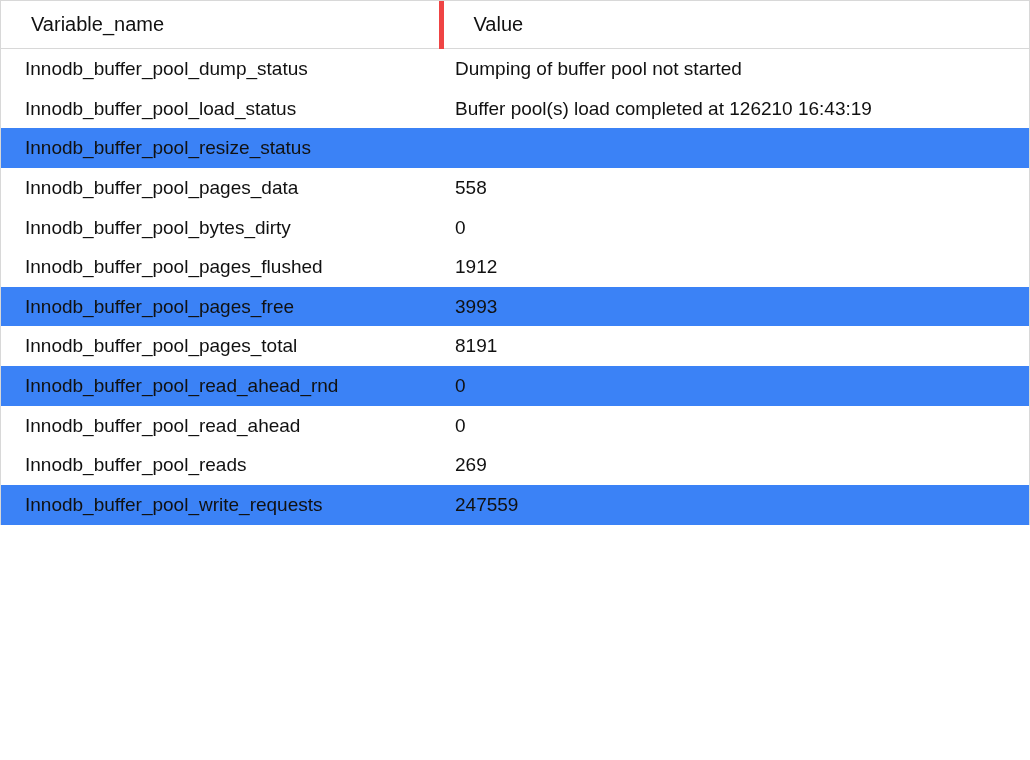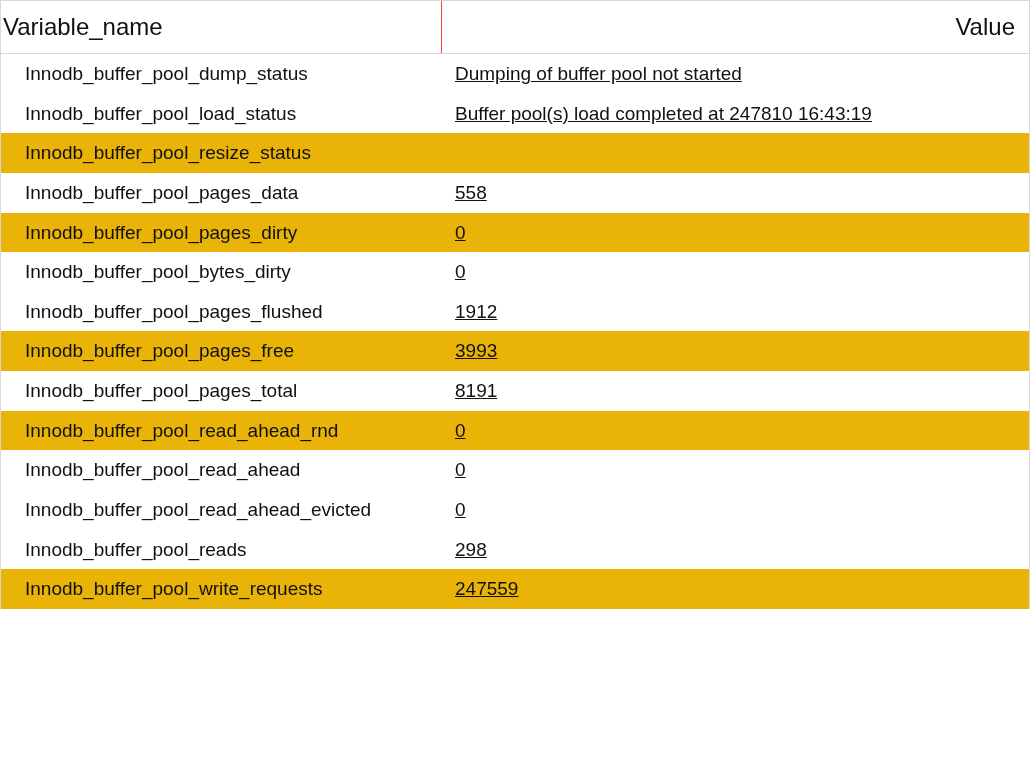--- a/index.html
+++ b/index.html
@@ -33,9 +33,9 @@
     thead th {
       text-align: left;
       font-weight: 400;
-      padding: 12px 14px 12px 2px;
+      padding: 12px 14px 12px 30px;
       border-bottom: 1px solid #d8d8d8;
-      font-size: 24px;
+      font-size: 20px;
       color: #111;
       margin-left: 36px;
     }

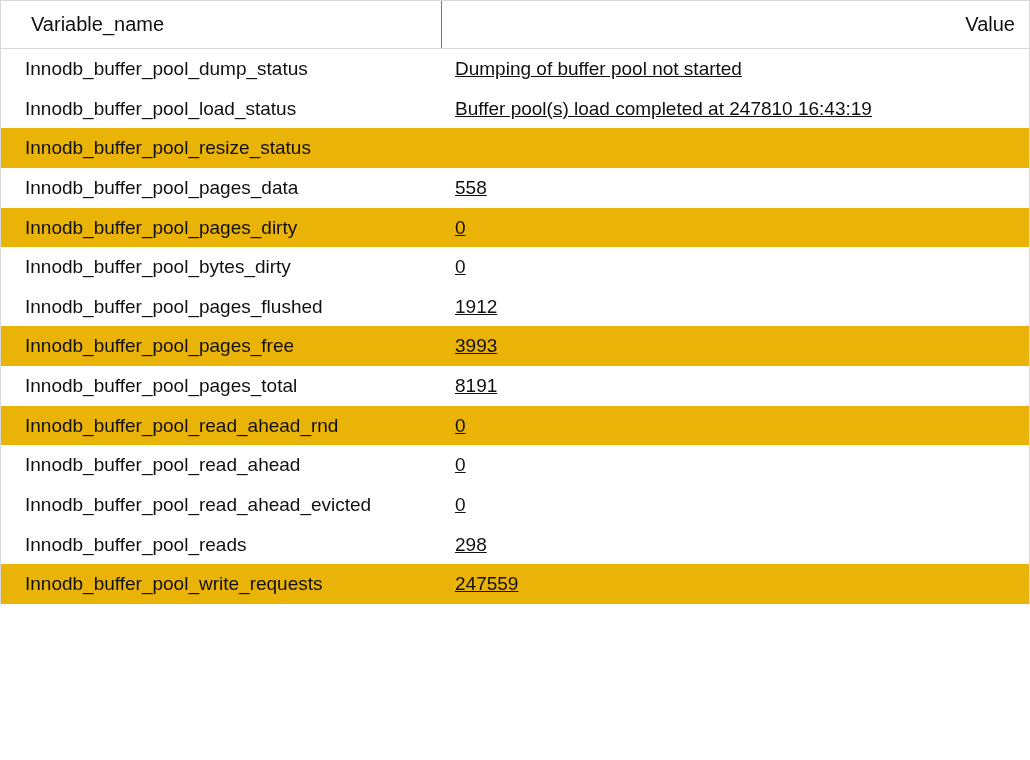--- a/index.html
+++ b/index.html
@@ -40,8 +40,7 @@
       margin-left: 36px;
     }
     thead th.col-value-h {
-      border-left: 1px solid #ef4444;
-      text-align: right;
+      border-left: 5px solid #ef4444;
     }
     tbody td {
       padding: 7px 14px 7px 24px;

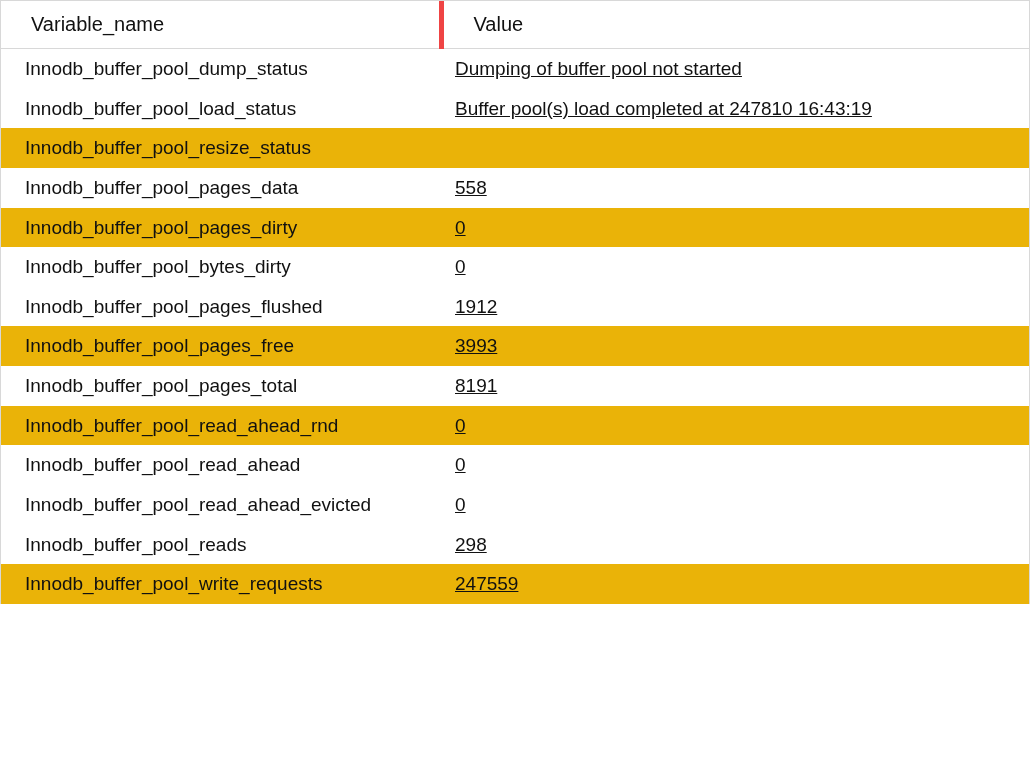--- a/index.html
+++ b/index.html
@@ -55,7 +55,6 @@
     }
     tbody td.col-value-c {
       padding-left: 14px;
-      text-decoration: underline;
     }
     tbody tr.striped {
       background: #eab308;

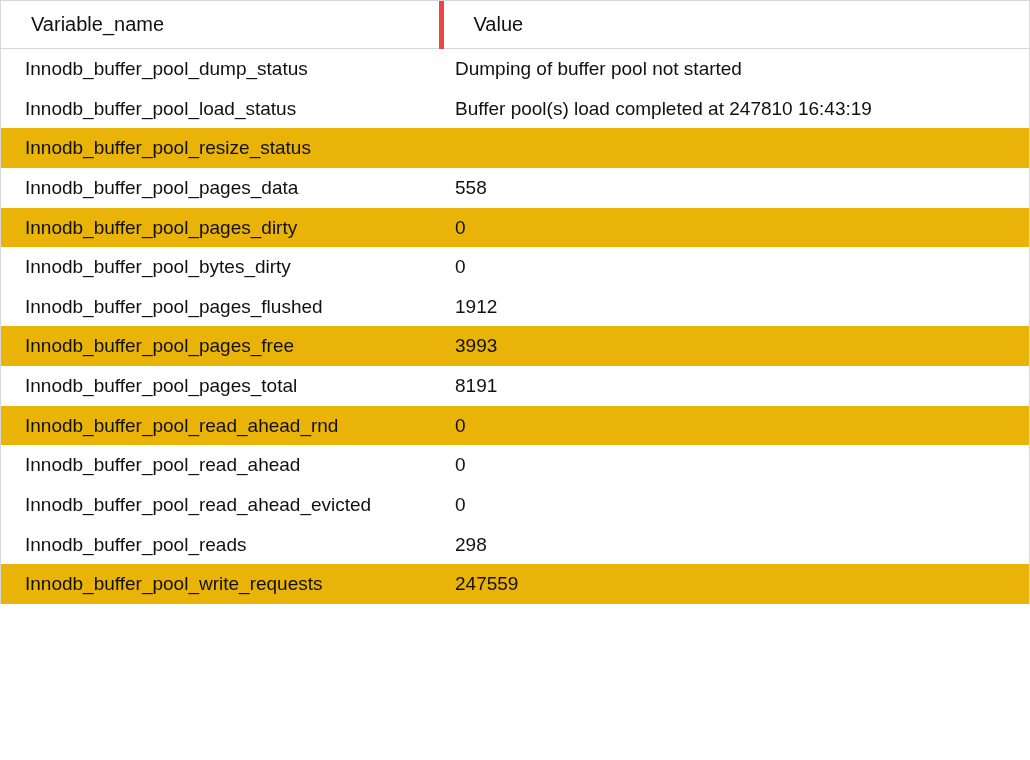--- a/index.html
+++ b/index.html
@@ -82,7 +82,7 @@
         </tr>
         <tr>
           <td>Innodb_buffer_pool_load_status</td>
-          <td class="col-value-c">Buffer pool(s) load completed at 247810 16:43:19</td>
+          <td class="col-value-c">Buffer pool(s) load completed at 126210 16:43:19</td>
         </tr>
         <tr class="striped">
           <td>Innodb_buffer_pool_resize_status</td>

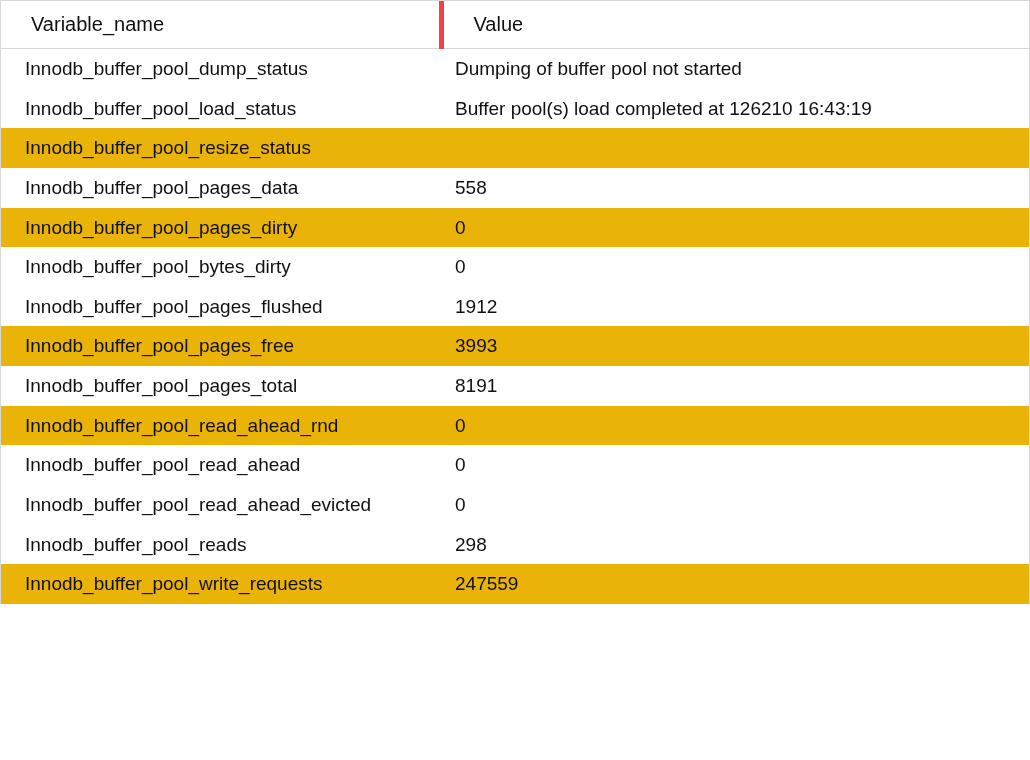--- a/index.html
+++ b/index.html
@@ -57,7 +57,7 @@
       padding-left: 14px;
     }
     tbody tr.striped {
-      background: #eab308;
+      background: #3b82f6;
     }
   </style>
 </head>

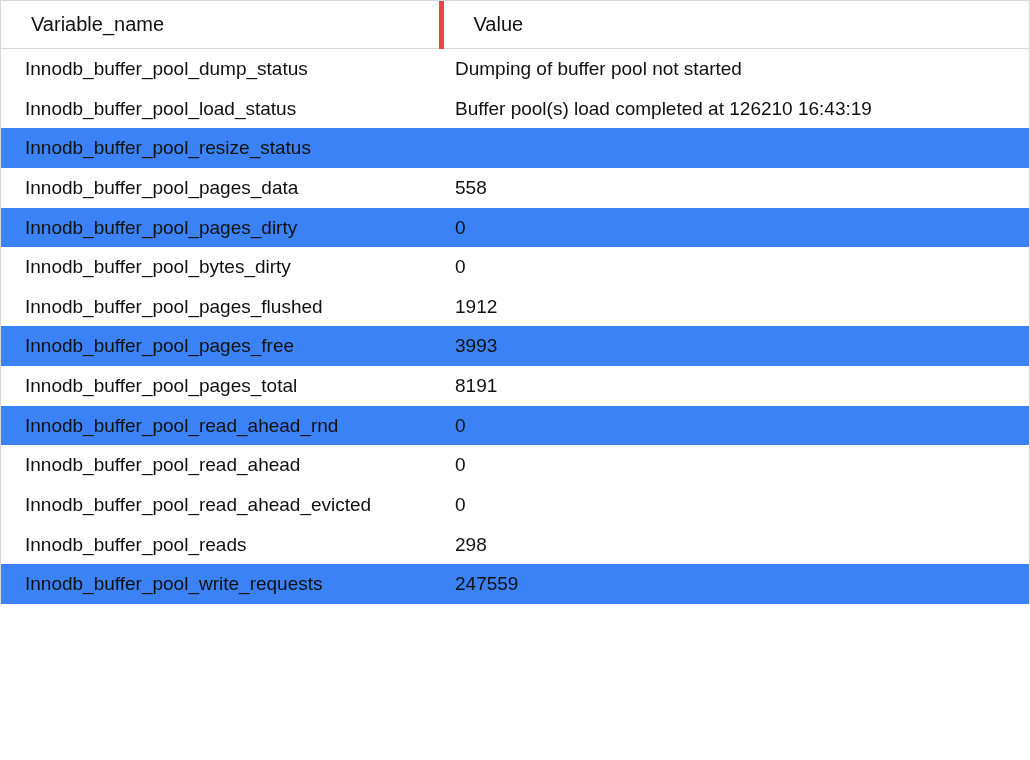--- a/index.html
+++ b/index.html
@@ -92,10 +92,6 @@
           <td>Innodb_buffer_pool_pages_data</td>
           <td class="col-value-c">558</td>
         </tr>
-        <tr class="striped">
-          <td>Innodb_buffer_pool_pages_dirty</td>
-          <td class="col-value-c">0</td>
-        </tr>
         <tr>
           <td>Innodb_buffer_pool_bytes_dirty</td>
           <td class="col-value-c">0</td>

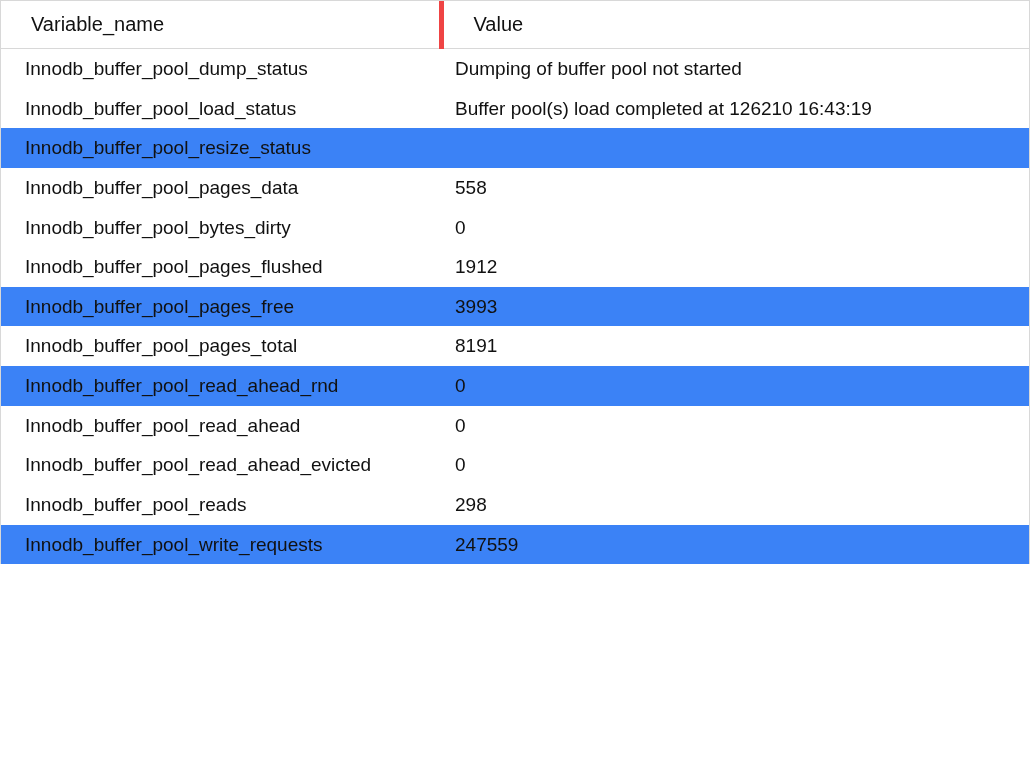--- a/index.html
+++ b/index.html
@@ -117,10 +117,6 @@
           <td class="col-value-c">0</td>
         </tr>
         <tr>
-          <td>Innodb_buffer_pool_read_ahead_evicted</td>
-          <td class="col-value-c">0</td>
-        </tr>
-        <tr>
           <td>Innodb_buffer_pool_reads</td>
           <td class="col-value-c">298</td>
         </tr>

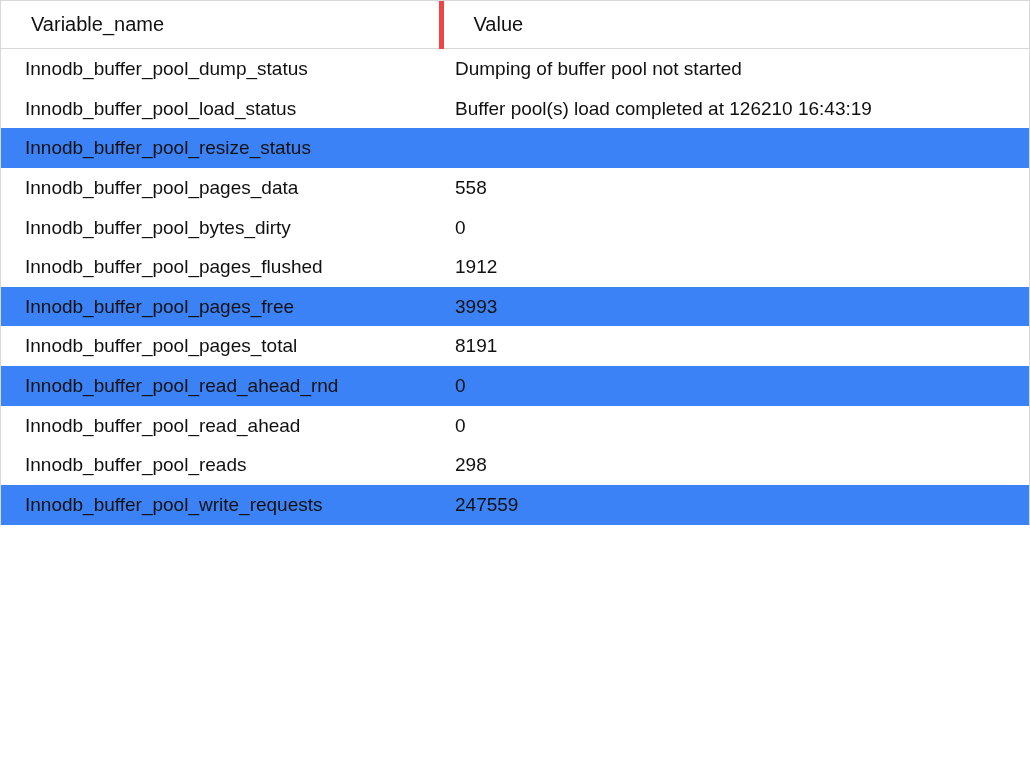--- a/index.html
+++ b/index.html
@@ -118,7 +118,7 @@
         </tr>
         <tr>
           <td>Innodb_buffer_pool_reads</td>
-          <td class="col-value-c">298</td>
+          <td class="col-value-c">269</td>
         </tr>
         <tr class="striped">
           <td>Innodb_buffer_pool_write_requests</td>

